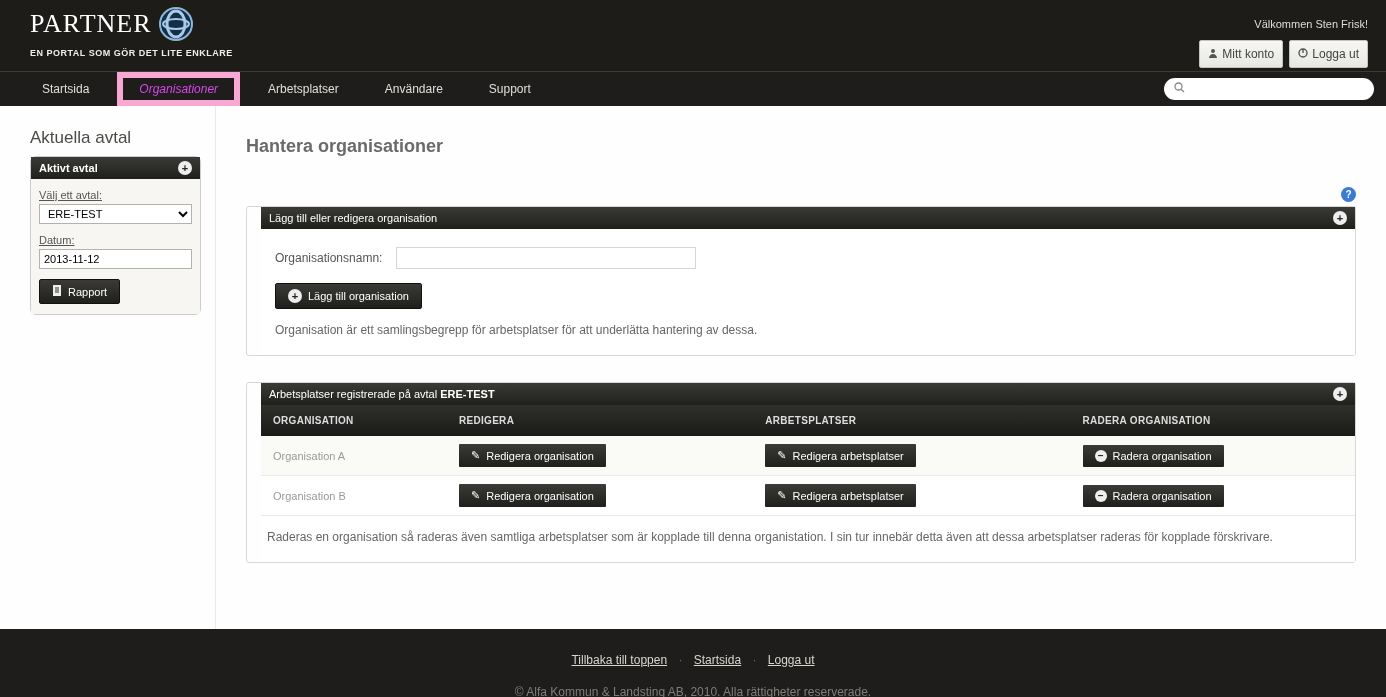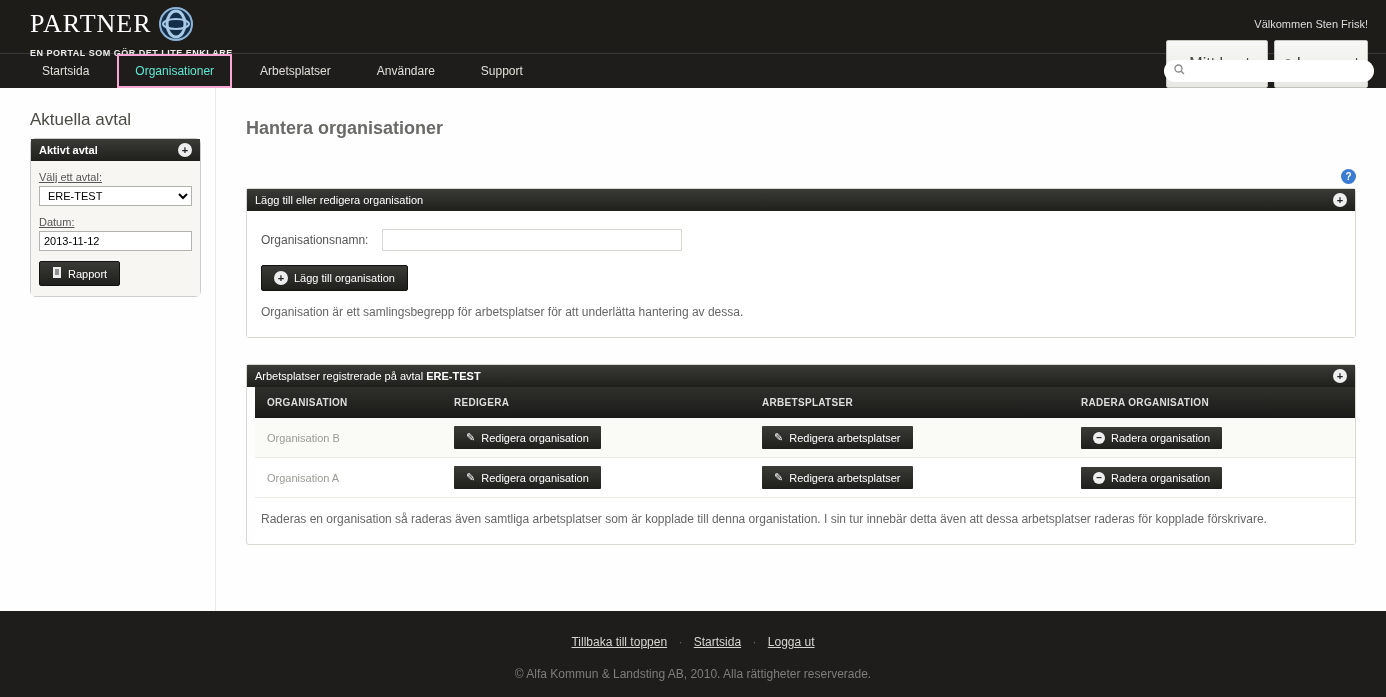--- a/index.html
+++ b/index.html
@@ -13,7 +13,7 @@
   
   .header {
     background: #1d1c19;
-    height: 54px;
+    height: 72px;
     display: flex;
     align-items: flex-start;
     justify-content: space-between;

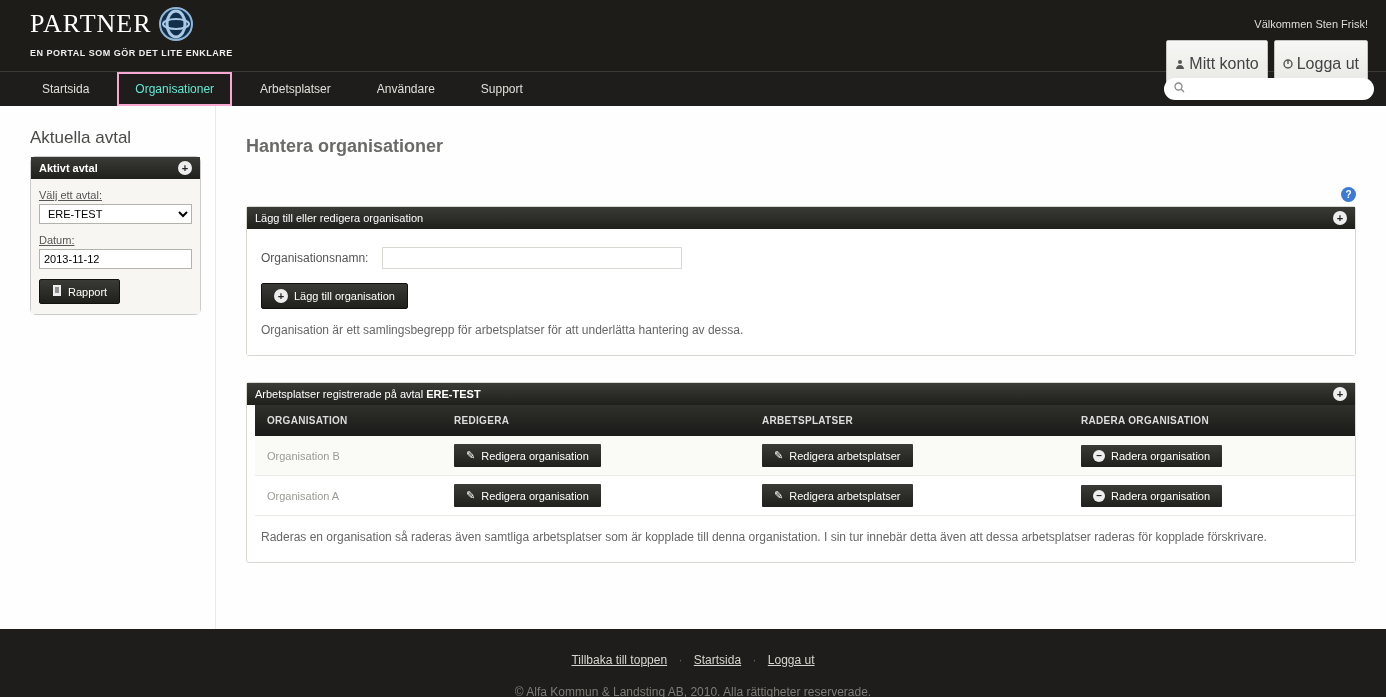--- a/index.html
+++ b/index.html
@@ -34,7 +34,7 @@
   .mini-btn {
     background: linear-gradient(#f7f7f5,#e7e7e3);
     border: 1px solid #c4c4be; border-radius: 2px;
-    padding: 14px 8px; font-size: 16px; color: #444; cursor: pointer;
+    padding: 6px 8px; font-size: 12px; color: #444; cursor: pointer;
     display: inline-flex; align-items: center; gap: 4px;
   }
   

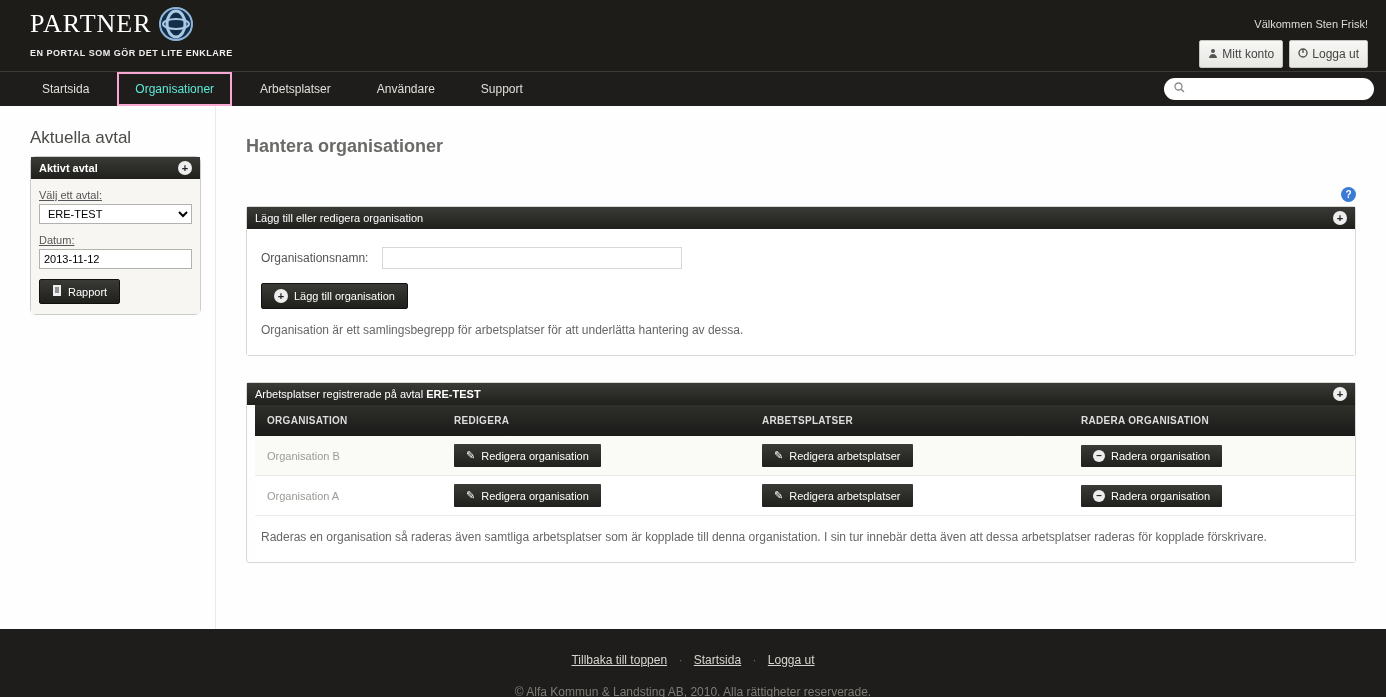--- a/index.html
+++ b/index.html
@@ -49,7 +49,7 @@
     padding: 0 16px; display: flex; align-items: center; cursor: pointer;
     border: 2px solid transparent;
   }
-  .nav-tab.active { border: 2px solid #f9a8d4; color:#5eead4; }
+  .nav-tab.active { border: 6px solid #f9a8d4; color:#d946ef;font-style:italic; }
   .search-pill {
     background: #fff; border-radius: 14px; height: 22px; width: 210px;
     display: flex; align-items: center; padding: 0 10px; gap: 6px;

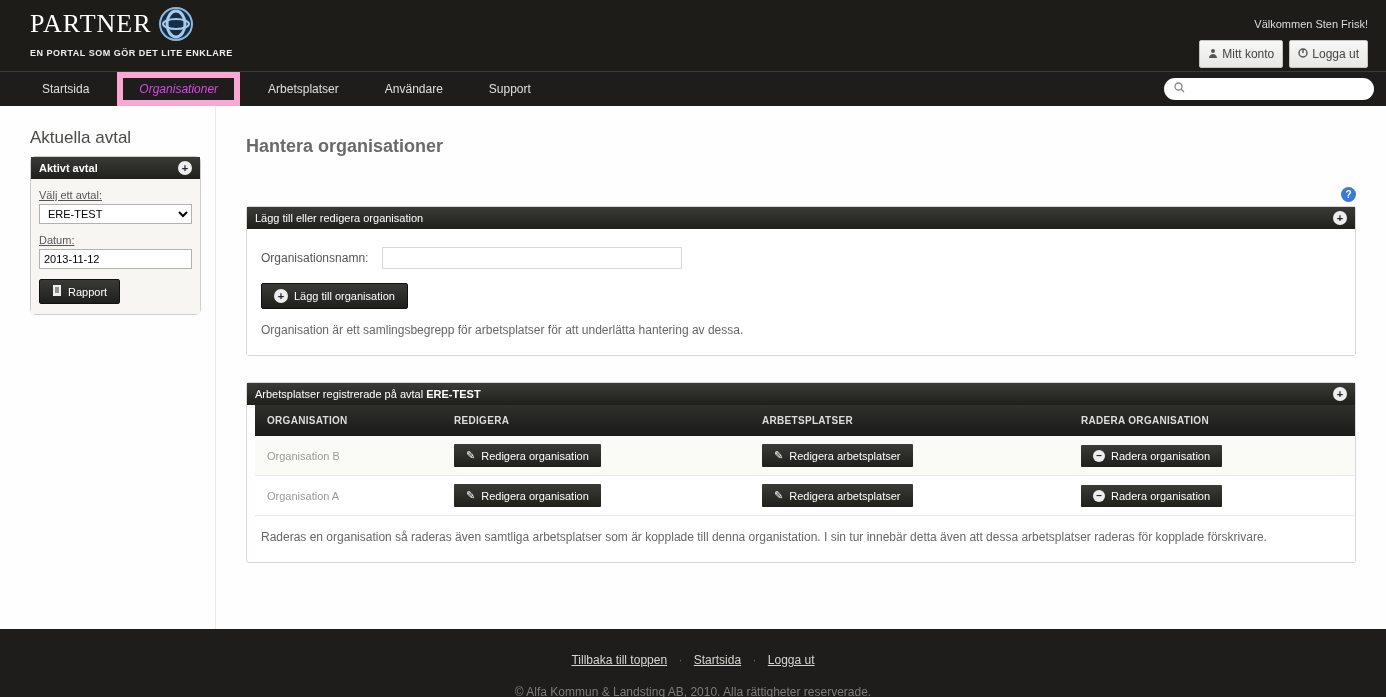--- a/index.html
+++ b/index.html
@@ -89,7 +89,7 @@
   .help-row{ display:flex; justify-content:flex-end; margin-bottom:4px;}
   .help-icon{ width:15px;height:15px;border-radius:50%;background:#3b7bd4;color:#fff;
     display:inline-flex;align-items:center;justify-content:center;font-size:10px;font-weight:bold;}
-  .wide-panel { border:1px solid #d8d8d2; border-radius:3px; margin-bottom:26px;}
+  .wide-panel { border:1px solid #d8d8d2; border-radius:3px; margin-bottom:26px;padding-left:14px;}
   .wide-panel .panel-head { font-weight:normal; font-size:11px;}
   .sect-body{ padding:18px 14px; background:#fff;}
   .form-row{ display:flex; align-items:center; gap:14px; margin-bottom:14px;}

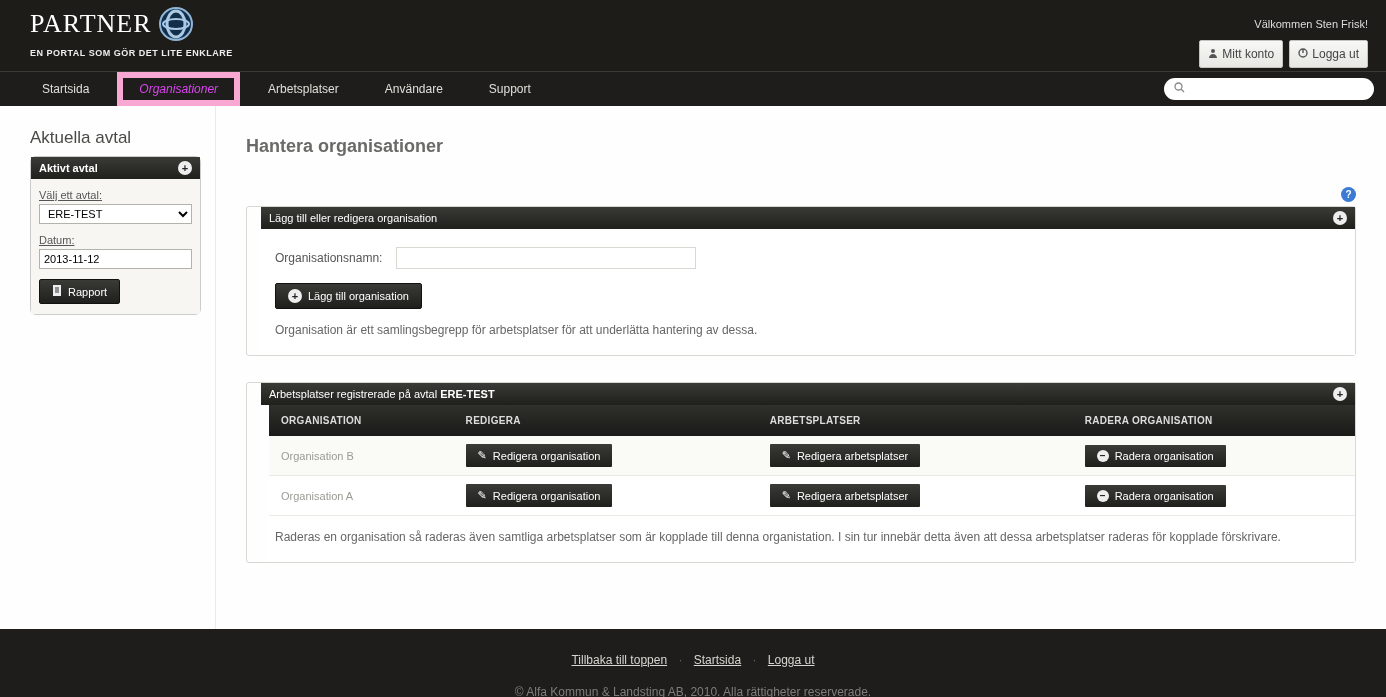--- a/index.html
+++ b/index.html
@@ -243,7 +243,7 @@
         </span>
         <span class="plus-circle">+</span>
       </div>
-      <div class="sect-body" style="padding:0 0 12px 0;margin-left:8px;">
+      <div class="sect-body" style="padding:0 0 12px 0;">
         <table class="org">
           <thead>
             <tr>

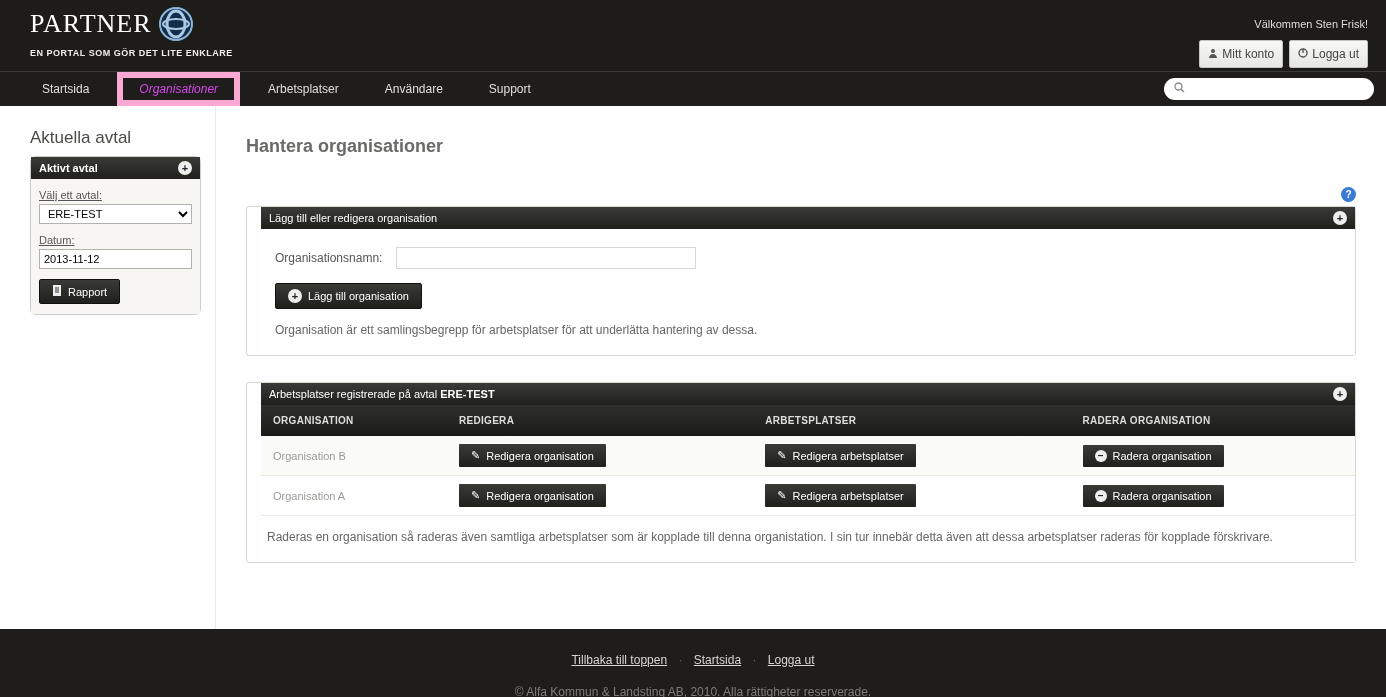--- a/index.html
+++ b/index.html
@@ -255,7 +255,7 @@
           </thead>
           <tbody id="org-rows">
               <tr>
-                <td>Organisation B</td>
+                <td>Organisation A</td>
                 <td><button class="row-btn">
                     <span class="pencil">✎</span>
                     <span>Redigera organisation</span>
@@ -270,7 +270,7 @@
                   </button></td>
               </tr>
               <tr>
-                <td>Organisation A</td>
+                <td>Organisation B</td>
                 <td><button class="row-btn">
                     <span class="pencil">✎</span>
                     <span>Redigera organisation</span>

